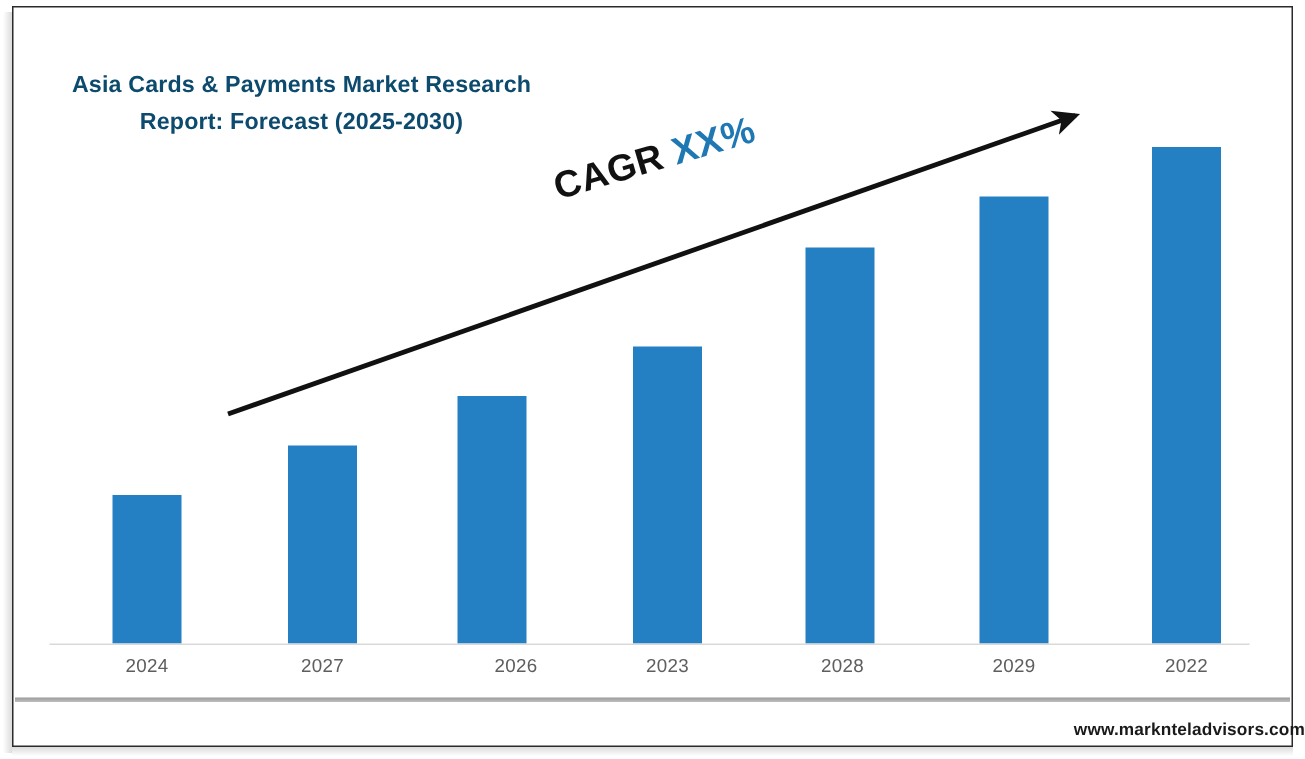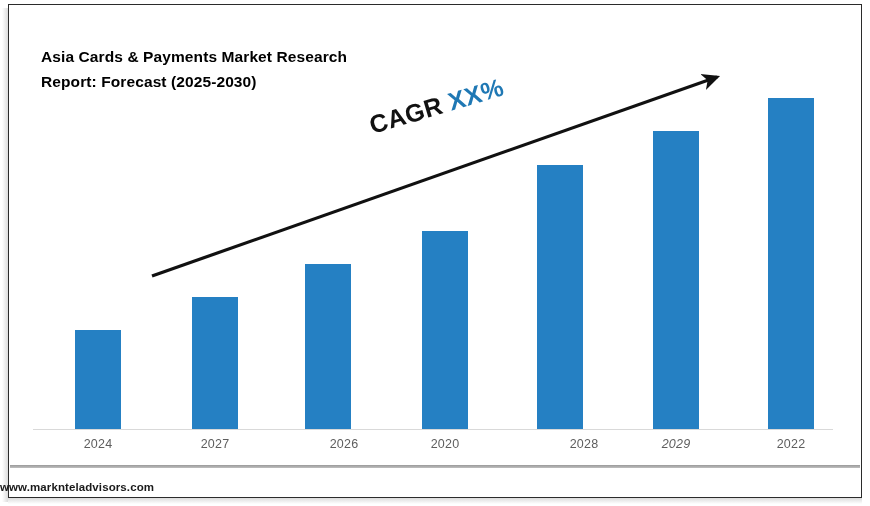--- a/index.html
+++ b/index.html
@@ -61,9 +61,10 @@
     width: 320px;
     font-size: 15.5px;
     font-weight: bold;
-    color: #000000;
+    color: #0c4a6e;
     line-height: 1.62;
     letter-spacing: .1px;
+    text-align: center;
   }
 
   

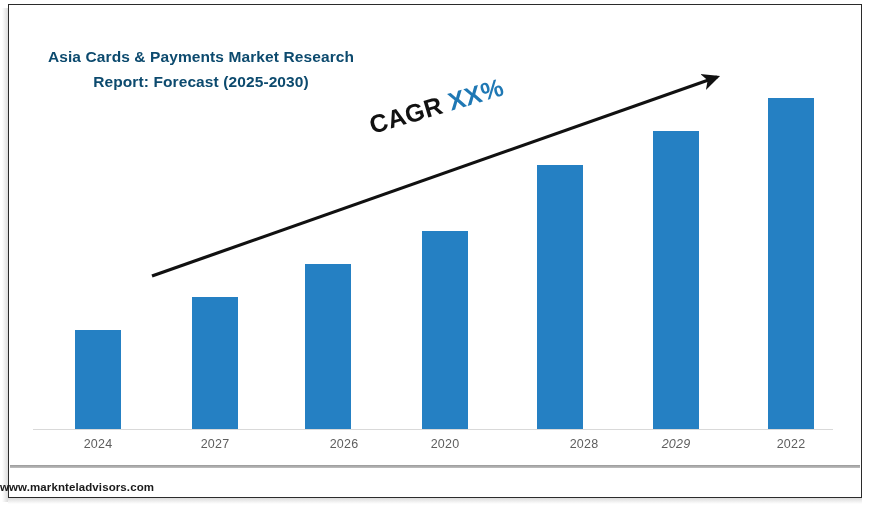--- a/index.html
+++ b/index.html
@@ -169,7 +169,7 @@
         <div class="x-tick-label" style="left: 58px;">2024</div>
         <div class="x-tick-label" style="left: 175px;">2027</div>
         <div class="x-tick-label" style="left: 304px;">2026</div>
-        <div class="x-tick-label" style="left: 405px;">2020</div>
+        <div class="x-tick-label" style="left: 405px;">2023</div>
         <div class="x-tick-label" style="left: 544px;">2028</div>
         <div class="x-tick-label" style="left: 636px; font-style: italic;">2029</div>
         <div class="x-tick-label" style="left: 751px;">2022</div>

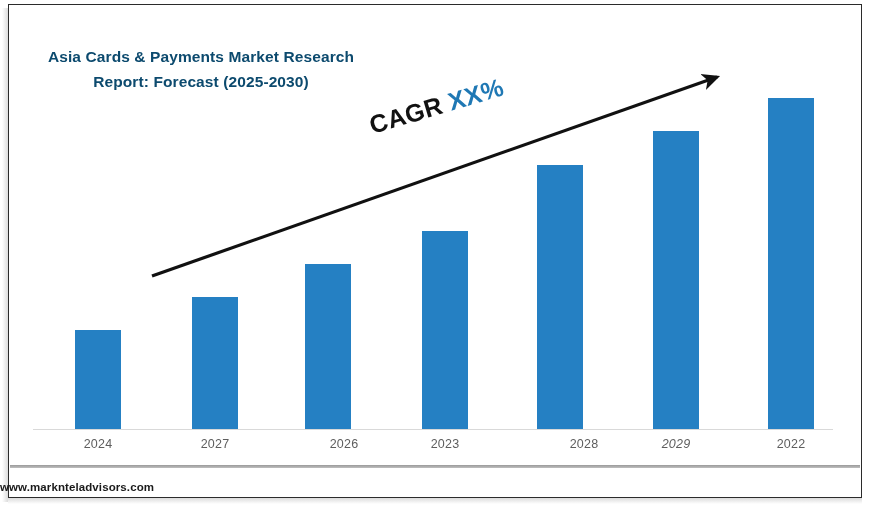--- a/index.html
+++ b/index.html
@@ -170,7 +170,7 @@
         <div class="x-tick-label" style="left: 175px;">2027</div>
         <div class="x-tick-label" style="left: 304px;">2026</div>
         <div class="x-tick-label" style="left: 405px;">2023</div>
-        <div class="x-tick-label" style="left: 544px;">2028</div>
+        <div class="x-tick-label" style="left: 496px; text-align: right;">2028</div>
         <div class="x-tick-label" style="left: 636px; font-style: italic;">2029</div>
         <div class="x-tick-label" style="left: 751px;">2022</div>
       </div>

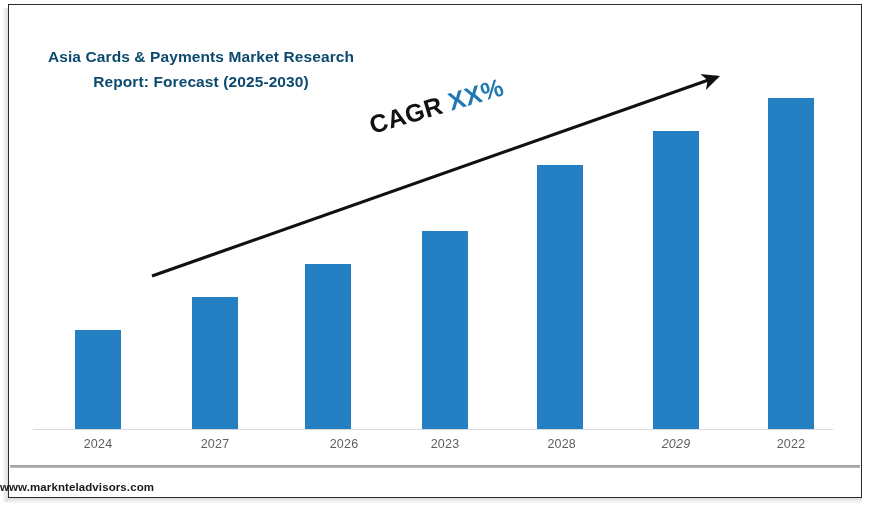--- a/index.html
+++ b/index.html
@@ -171,7 +171,7 @@
         <div class="x-tick-label" style="left: 304px;">2026</div>
         <div class="x-tick-label" style="left: 405px;">2023</div>
         <div class="x-tick-label" style="left: 496px; text-align: right;">2028</div>
-        <div class="x-tick-label" style="left: 636px; font-style: italic;">2029</div>
+        <div class="x-tick-label" style="left: 636px;">2029</div>
         <div class="x-tick-label" style="left: 751px;">2022</div>
       </div>
   </div>

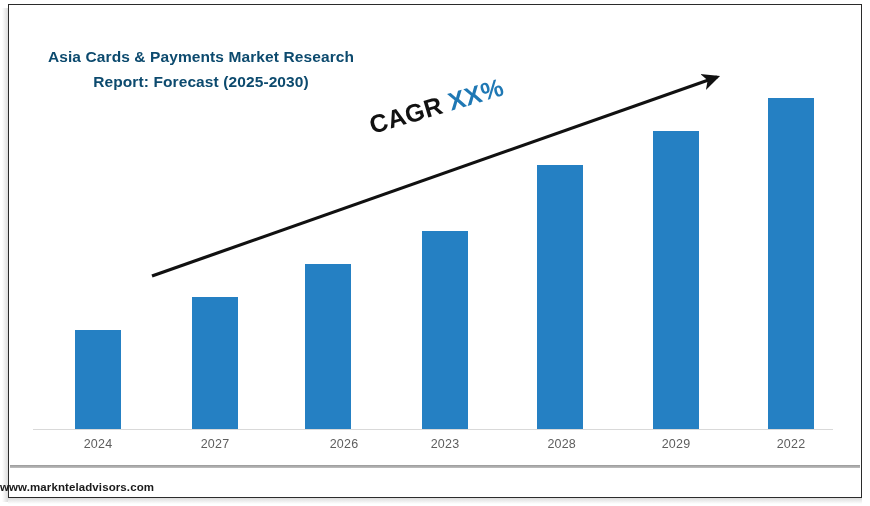--- a/index.html
+++ b/index.html
@@ -135,7 +135,7 @@
     left: 0;
     top: 481px;
     width: 870px;
-    text-align: left;
+    text-align: right;
     font-size: 11.5px;
     font-weight: bold;
     color: #1a1a1a;

